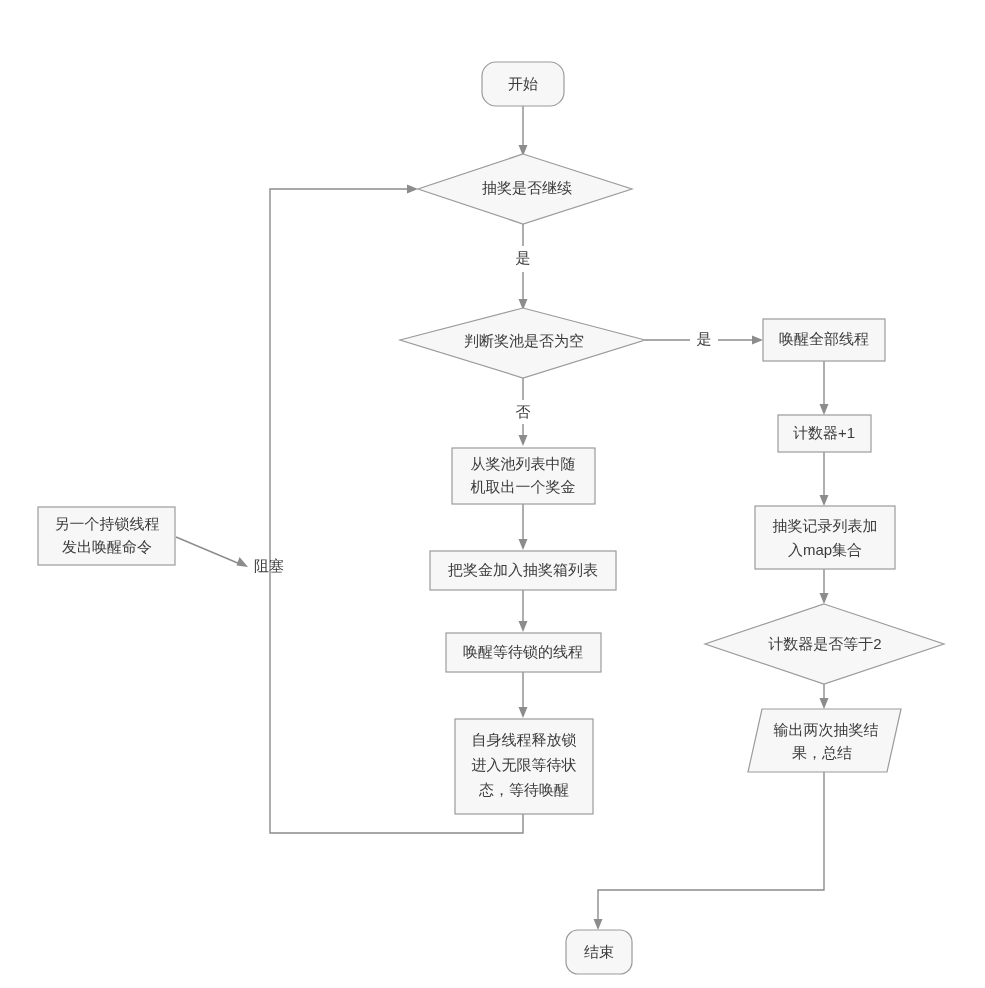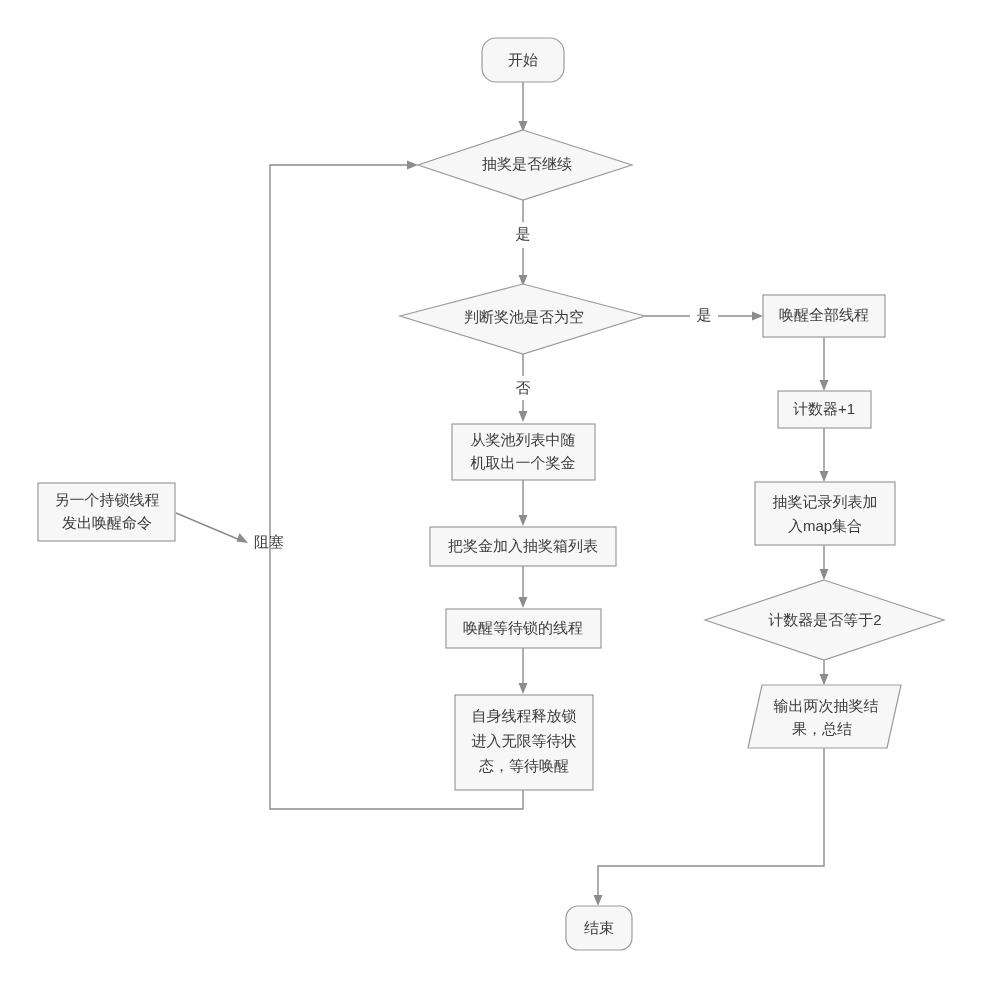--- a/index.html
+++ b/index.html
@@ -17,6 +17,7 @@
     position: relative;
     width: 985px;
     height: 888px;
+    margin-top: 24px;
   }
   svg#flow-svg {
     display: block;

